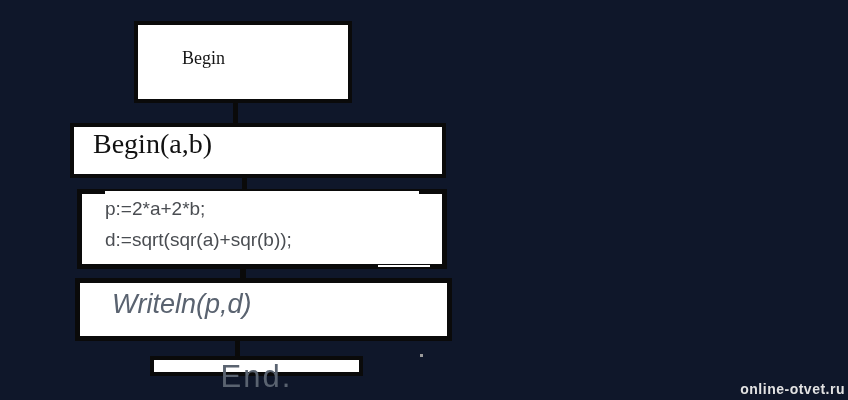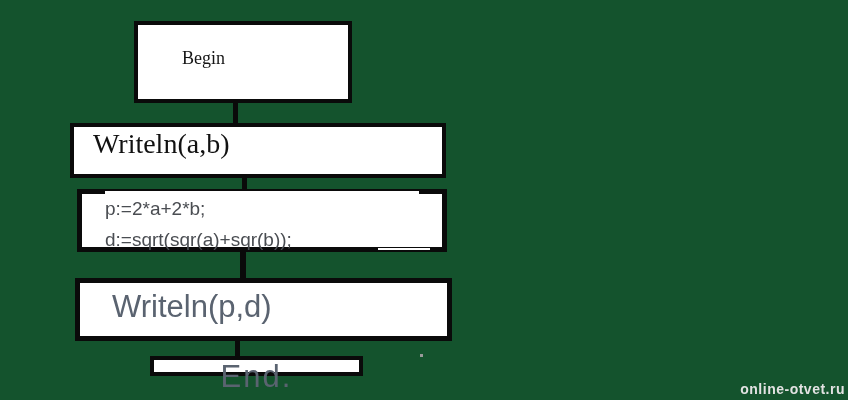--- a/index.html
+++ b/index.html
@@ -11,7 +11,7 @@
     position: relative;
     width: 848px;
     height: 400px;
-    background: #14532d;
+    background: #0f172a;
     overflow: hidden;
     font-family: "Liberation Sans", sans-serif;
   }

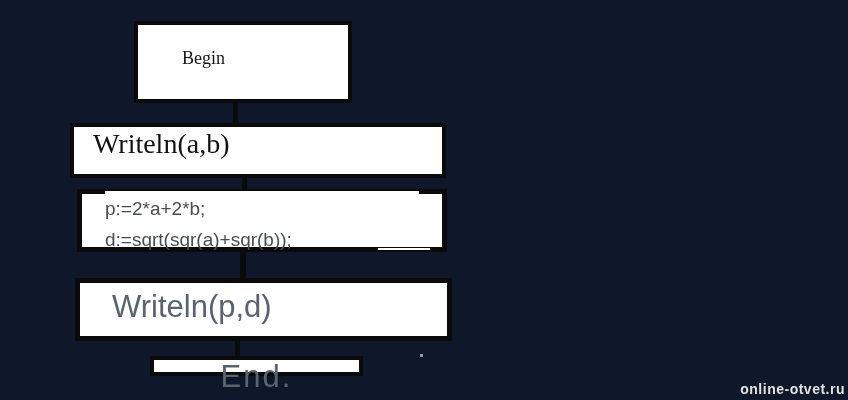--- a/index.html
+++ b/index.html
@@ -125,7 +125,7 @@
   </div>
 
   <div class="node node-readln">
-    <span class="lbl">Writeln(a,b)</span>
+    <span class="lbl">Begin(a,b)</span>
   </div>
 
   <div class="node node-process">

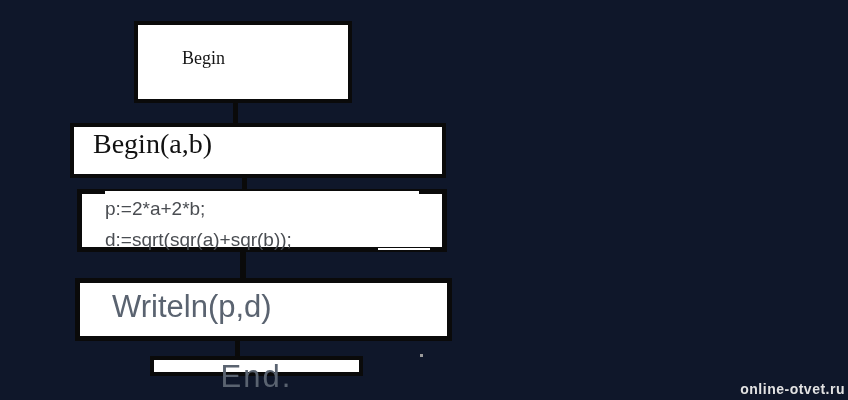--- a/index.html
+++ b/index.html
@@ -52,7 +52,7 @@
     font-size: 28px; color: #111111;
   }
   .node-process {
-    left: 77px; top: 189px; width: 370px; height: 63px;
+    left: 77px; top: 189px; width: 370px; height: 80px;
     border-width: 2px 5px 5px 5px;
   }
   .node-process .code {

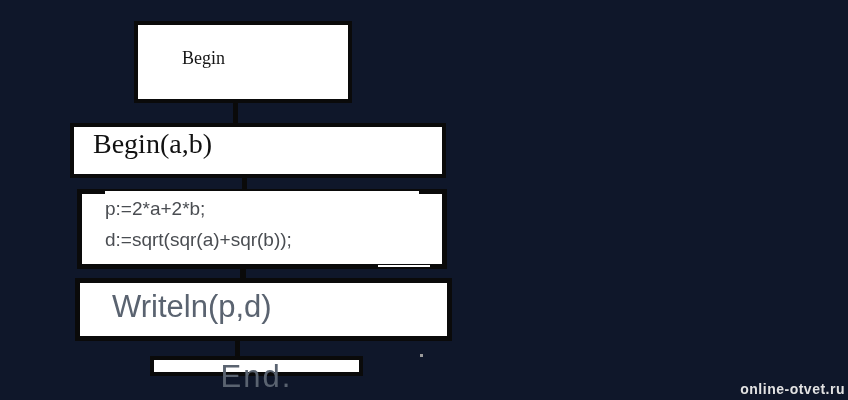--- a/index.html
+++ b/index.html
@@ -79,7 +79,7 @@
   }
   .node-writeln .lbl {
     position: absolute; left: 32px; top: 6px;
-    font-size: 31px; color: #5a6370;
+    font-size: 27px; color: #5a6370; font-style: italic;
   }
   .node-end {
     left: 150px; top: 356px; width: 213px; height: 20px;

